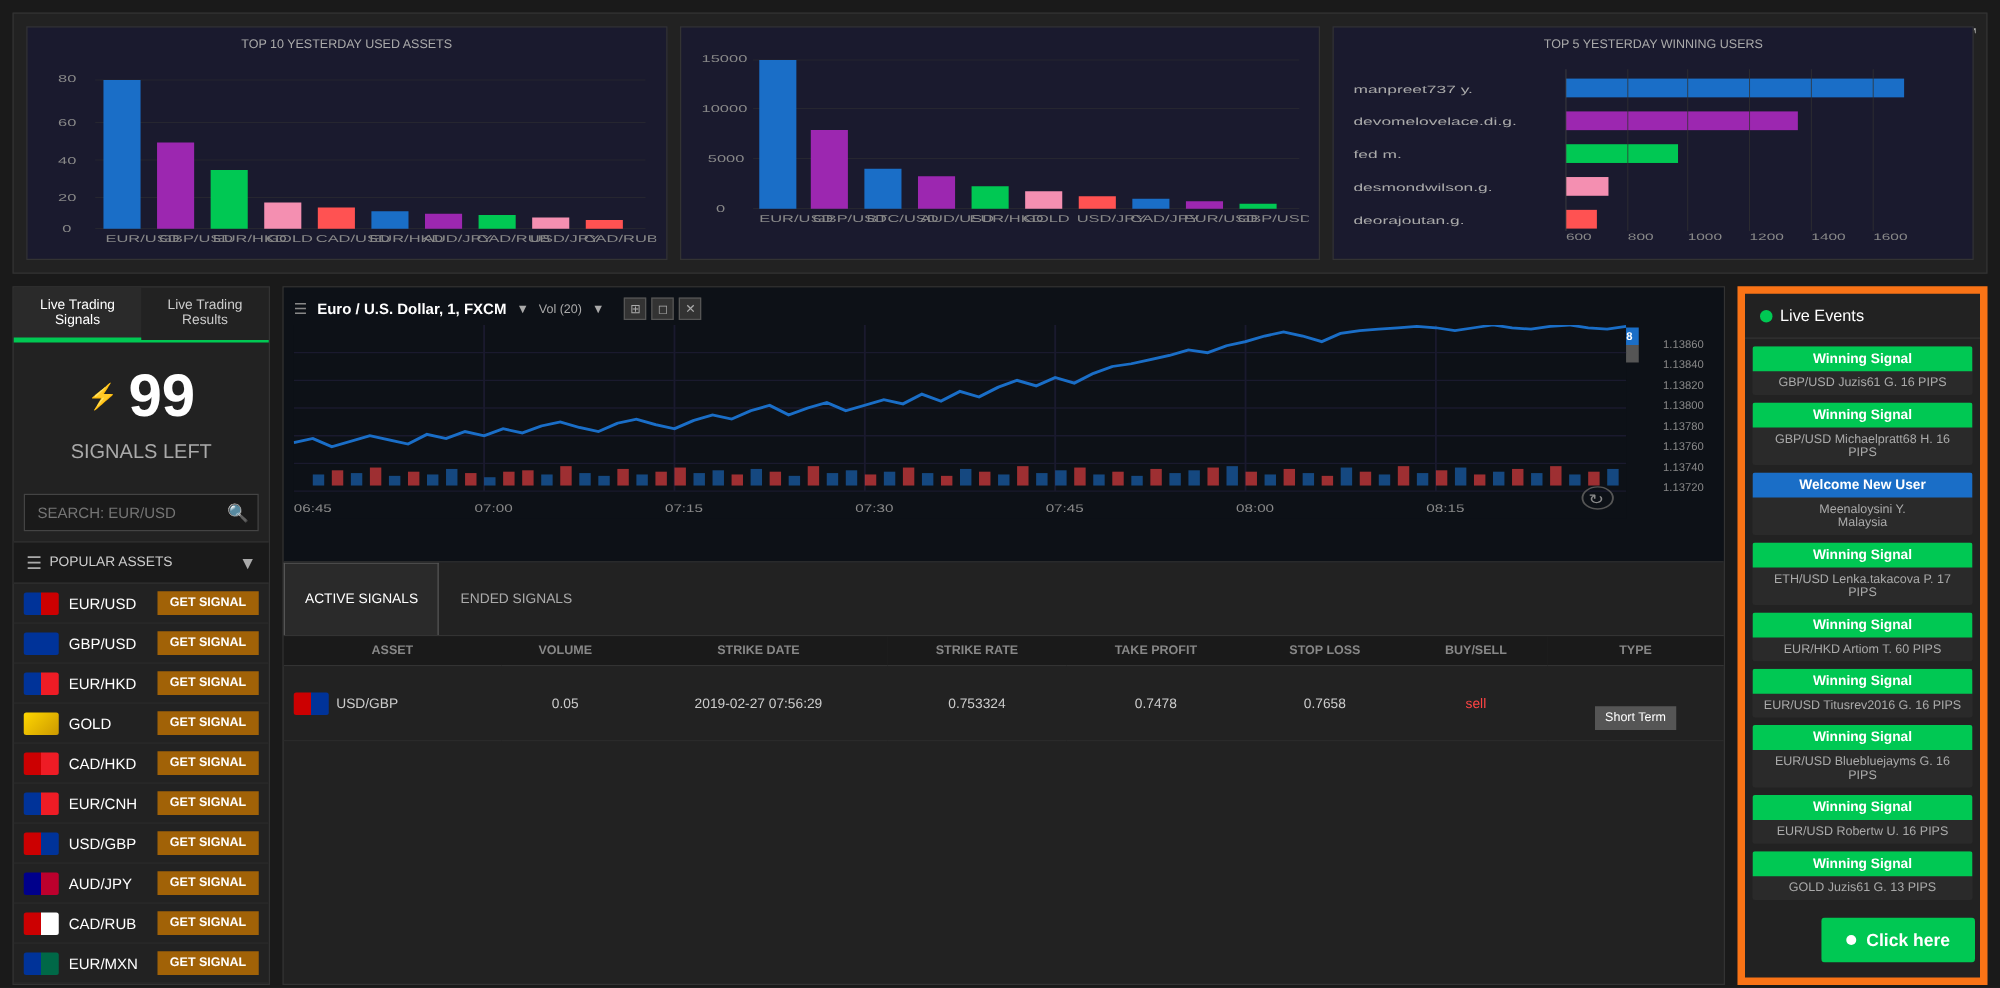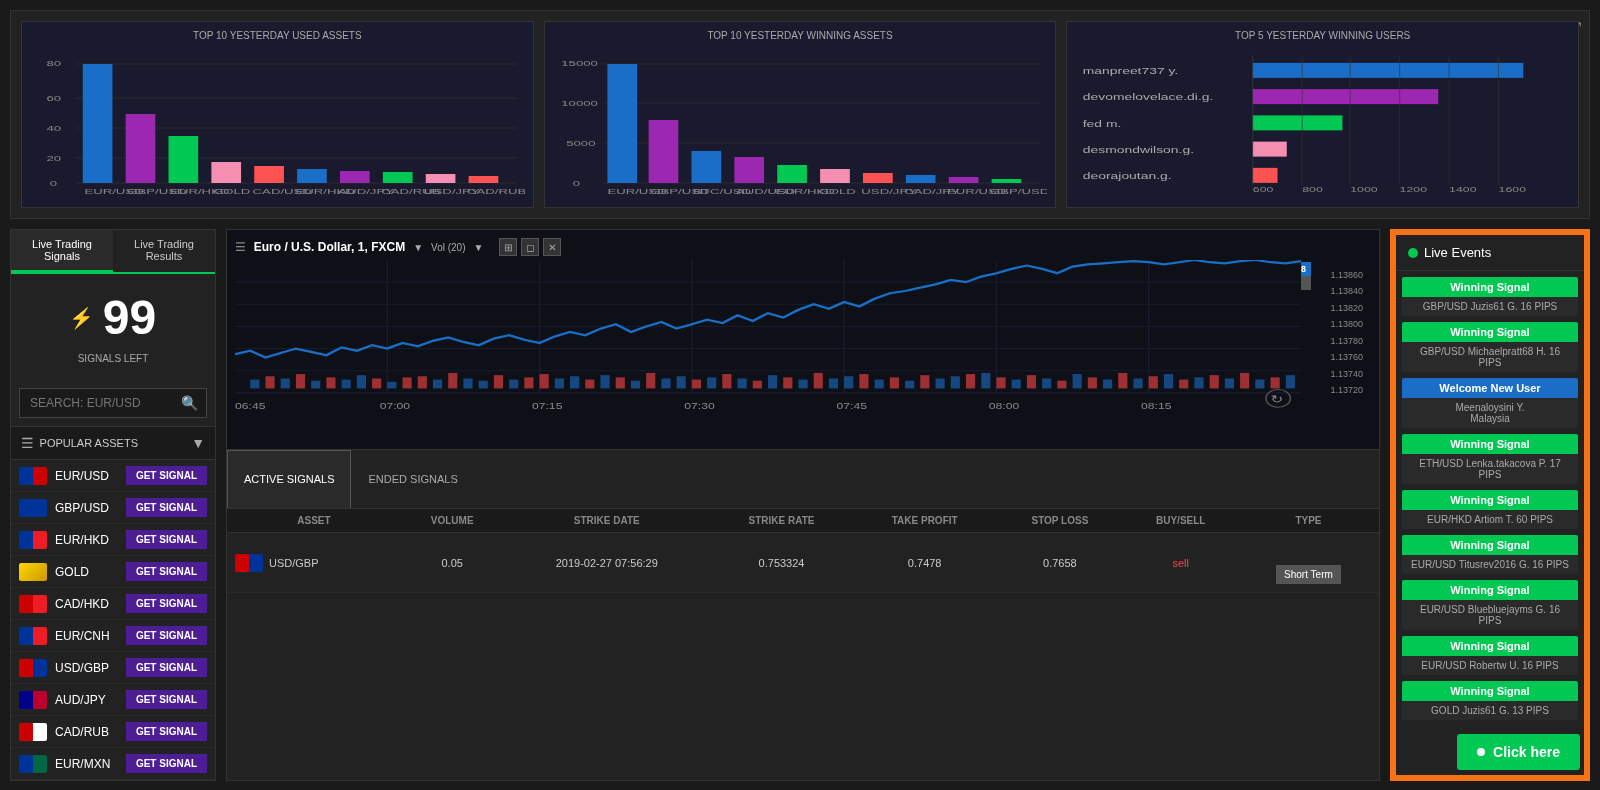--- a/index.html
+++ b/index.html
@@ -446,7 +446,6 @@
   </div>
 
   <div class="chart-box">
-    <div class="chart-title">TOP 10 YESTERDAY WINNING ASSETS</div>
     <svg class="chart-svg" viewBox="0 0 300 150" preserveAspectRatio="none">
       <text x="5" y="20" class="y-axis-label">15000</text>
       <text x="5" y="60" class="y-axis-label">10000</text>

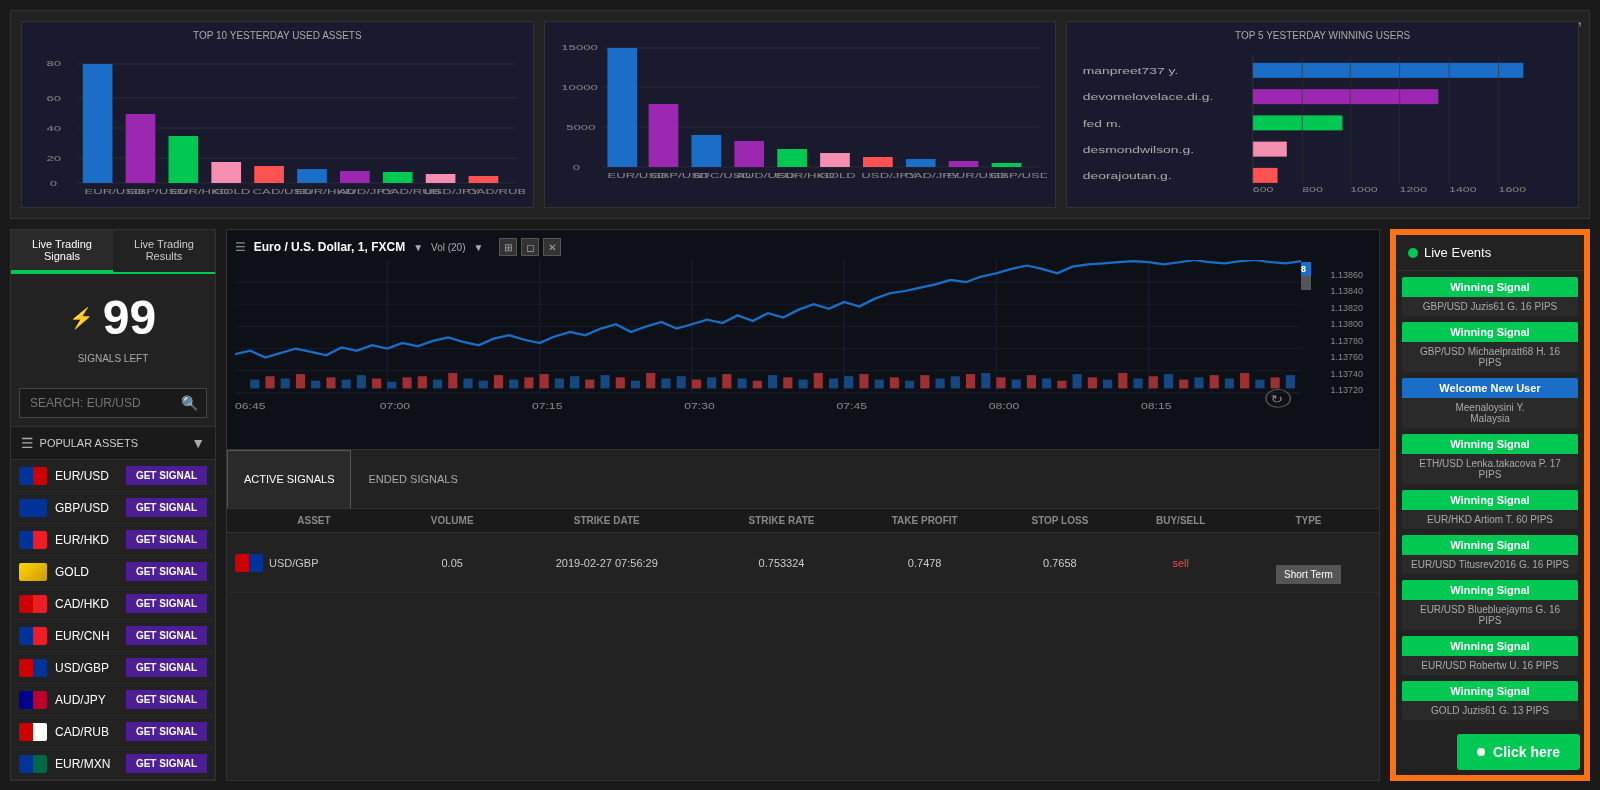--- a/index.html
+++ b/index.html
@@ -106,7 +106,7 @@
     }
     .signals-label {
       color: #aaa;
-      font-size: 10px;
+      font-size: 16px;
       text-align: center;
     }
     .pulse-icon {

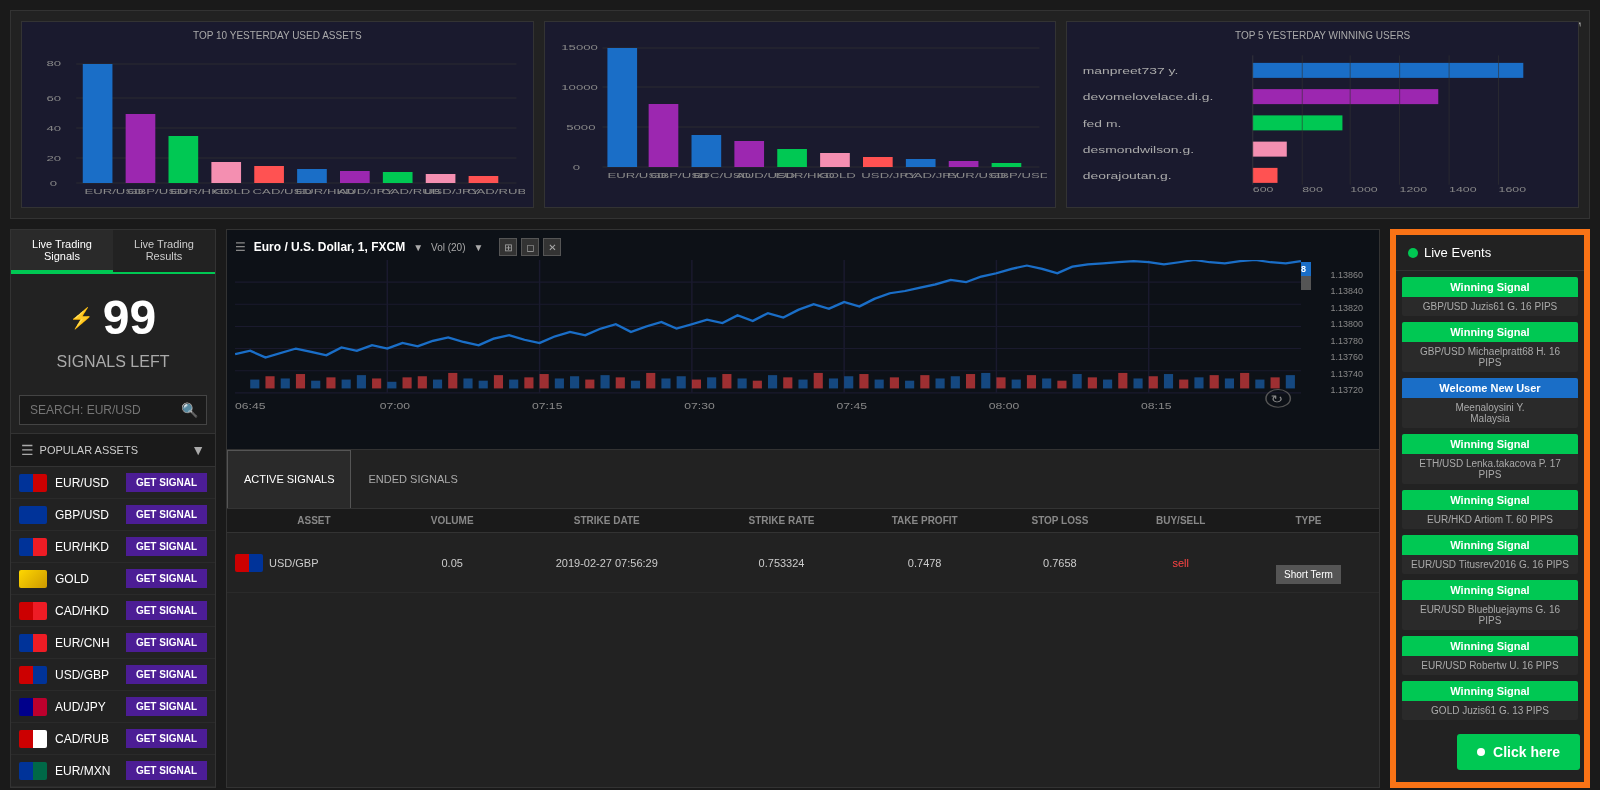--- a/index.html
+++ b/index.html
@@ -197,7 +197,7 @@
 
     .asset-name { color: #fff; font-size: 12px; }
     .get-signal-btn {
-      background: #4c1d95;
+      background: #a16207;
       color: #fff;
       border: none;
       padding: 4px 10px;

